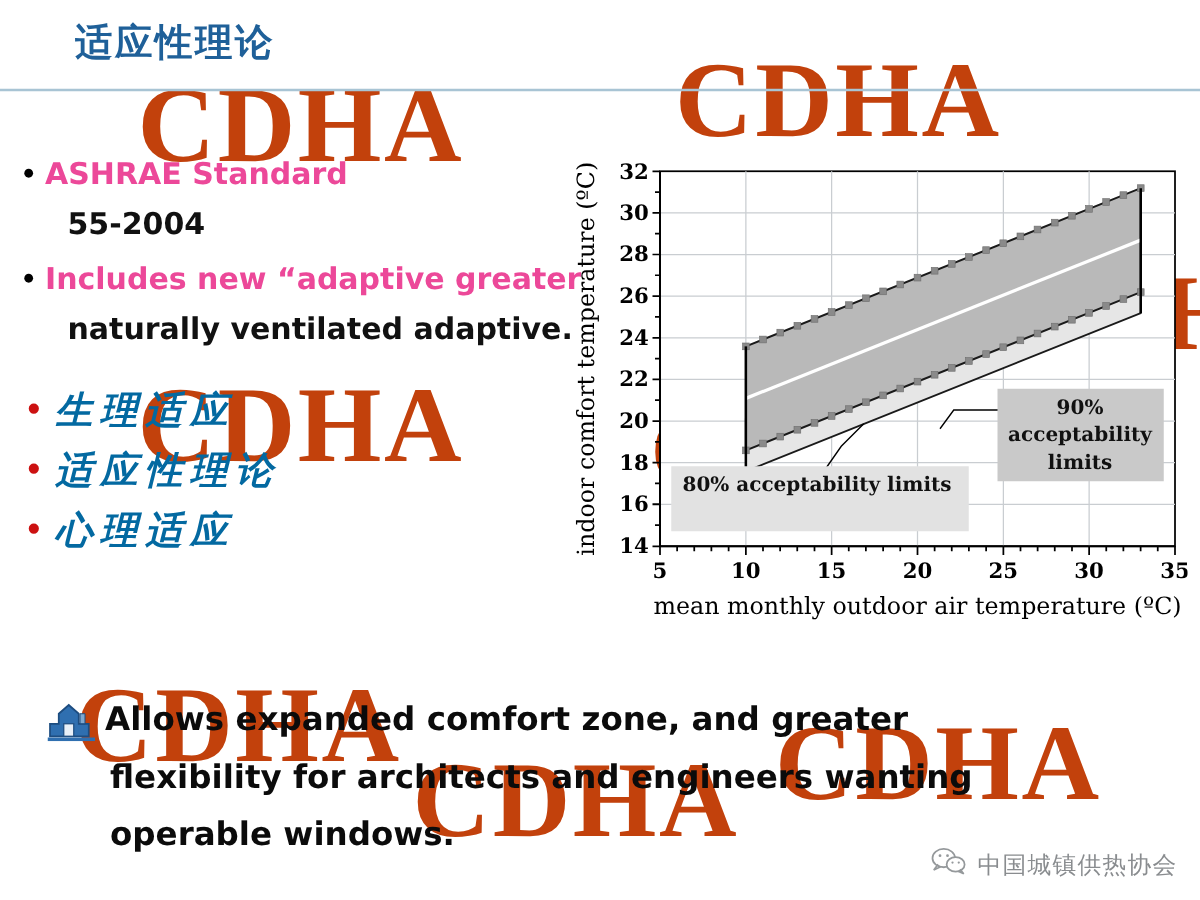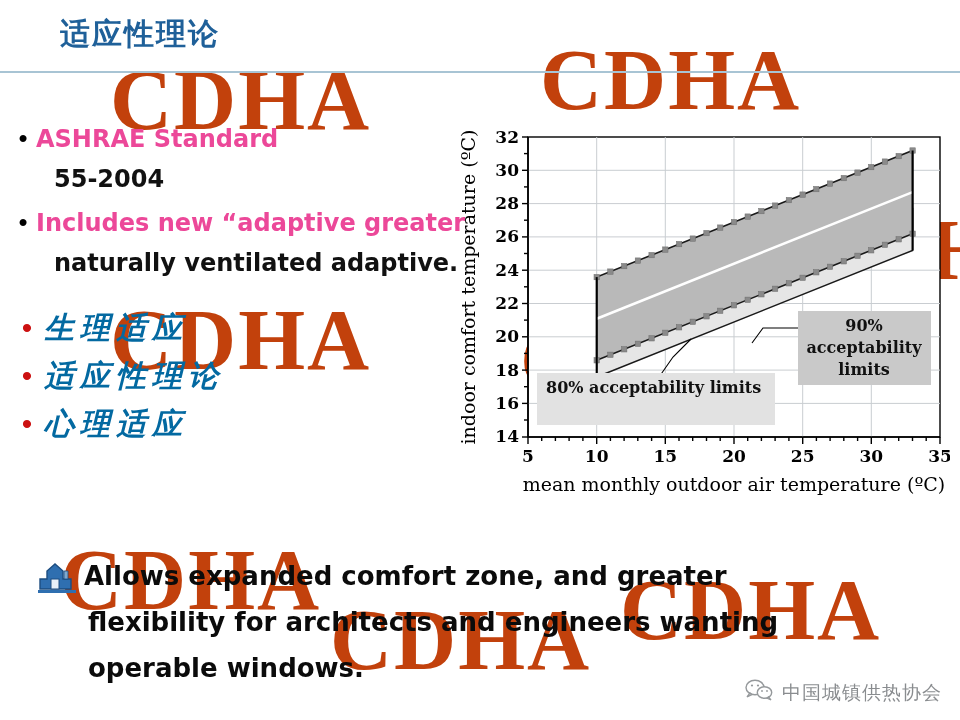--- a/index.html
+++ b/index.html
@@ -54,7 +54,7 @@
   #bottom-text .ln{display:block;}
   #bottom-text .ln + .ln{margin-left:4px;}
   
-  #footer-logo{position:absolute;right:18px;bottom:14px;display:flex;align-items:flex-end;z-index:3;opacity:.72;}
+  #footer-logo{position:absolute;right:18px;bottom:14px;display:flex;align-items:center;z-index:3;opacity:.72;}
   #footer-logo-text{
     font-family:"DejaVu Sans","Liberation Sans",sans-serif;
     font-size:19px;color:#5d6165;margin-left:8px;letter-spacing:1px;

